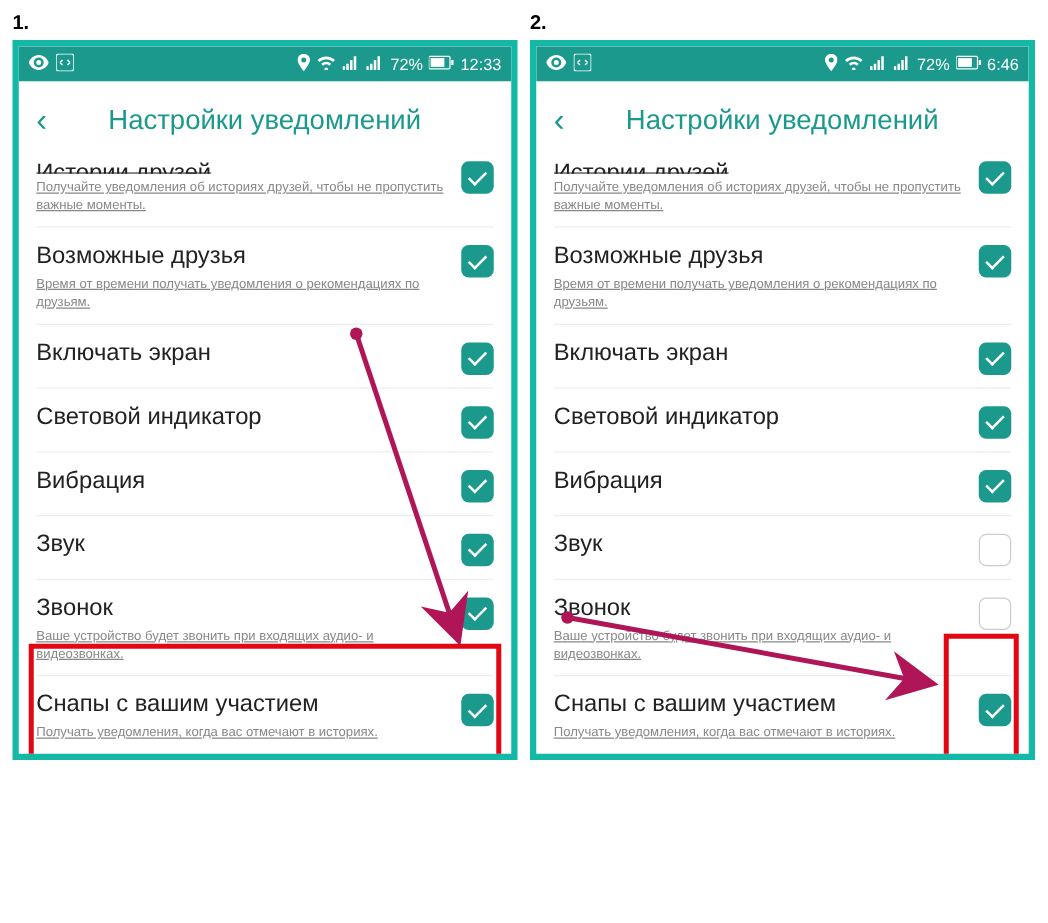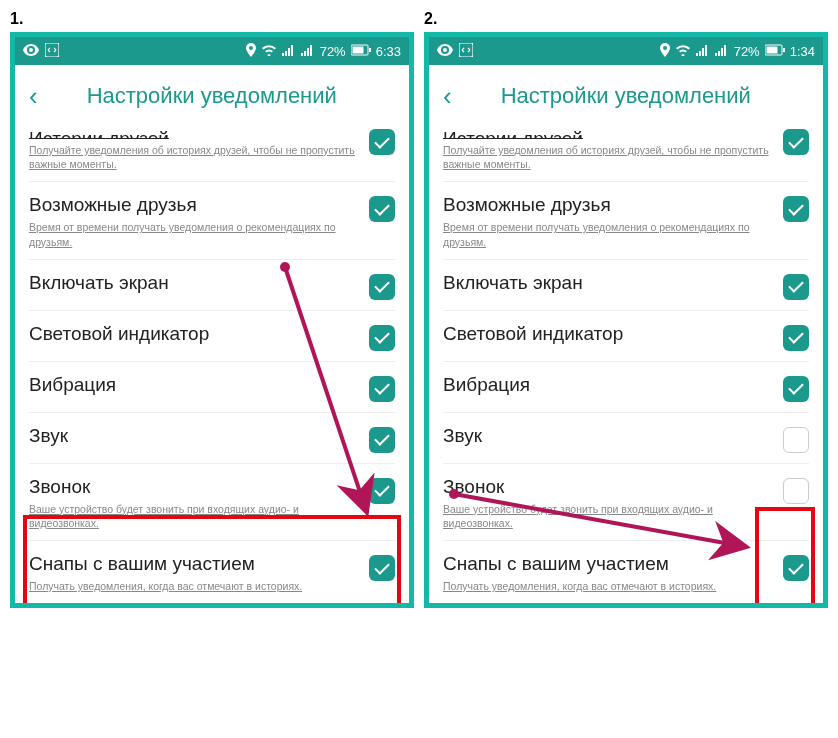--- a/index.html
+++ b/index.html
@@ -88,7 +88,7 @@
                 <rect x="18" y="4" width="2" height="4" fill="#fff"></rect>
               </svg>
     </span>
-    <span>6:33</span>
+    <span>12:33</span>
   </div>
 </div>
 

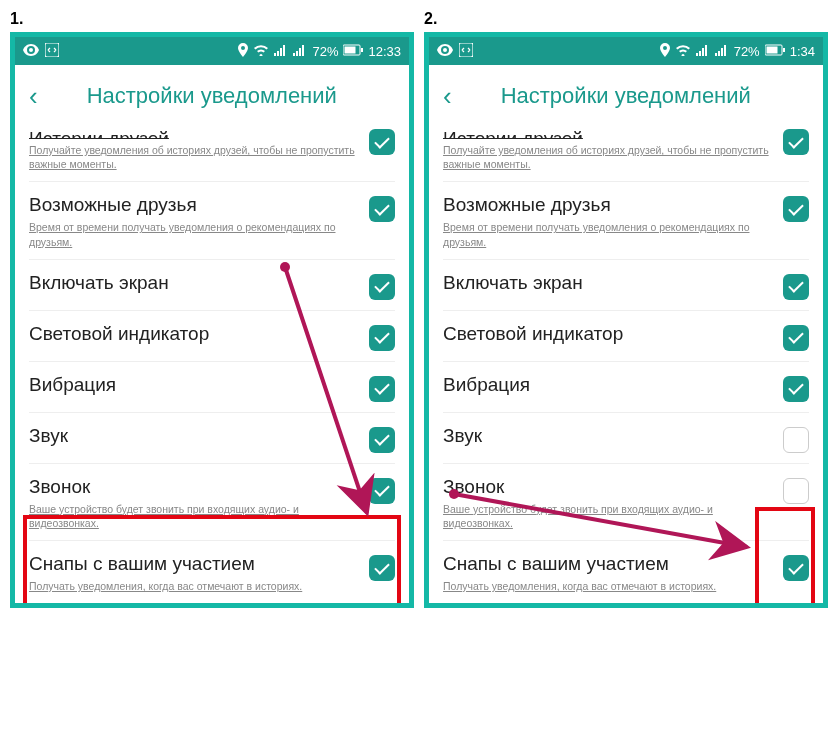--- a/index.html
+++ b/index.html
@@ -207,7 +207,7 @@
                 <rect x="1.5" y="2.5" width="11" height="7" fill="#fff"></rect>
                 <rect x="18" y="4" width="2" height="4" fill="#fff"></rect>
               </svg></span>
-    <span>1:34</span>
+    <span>6:46</span>
   </div>
 </div>
 

